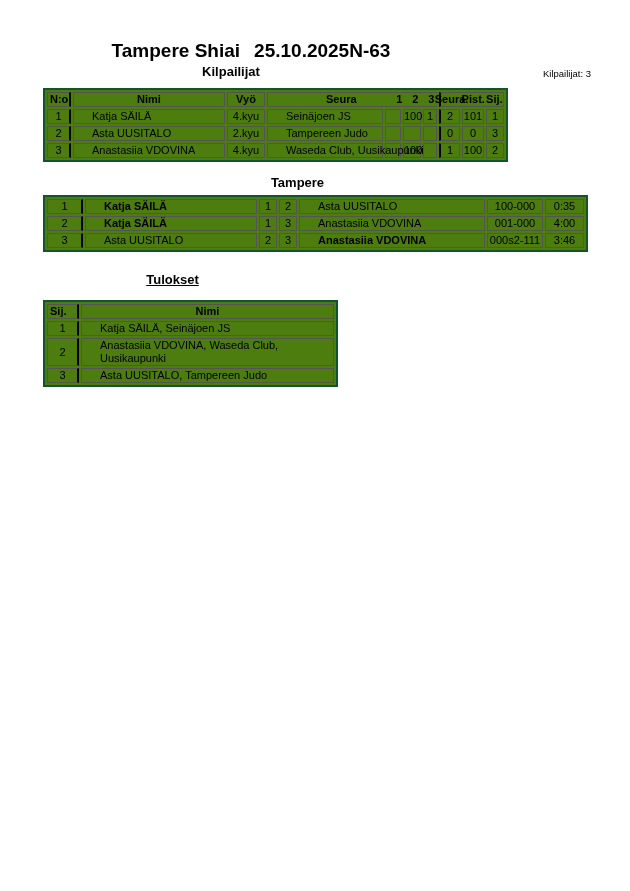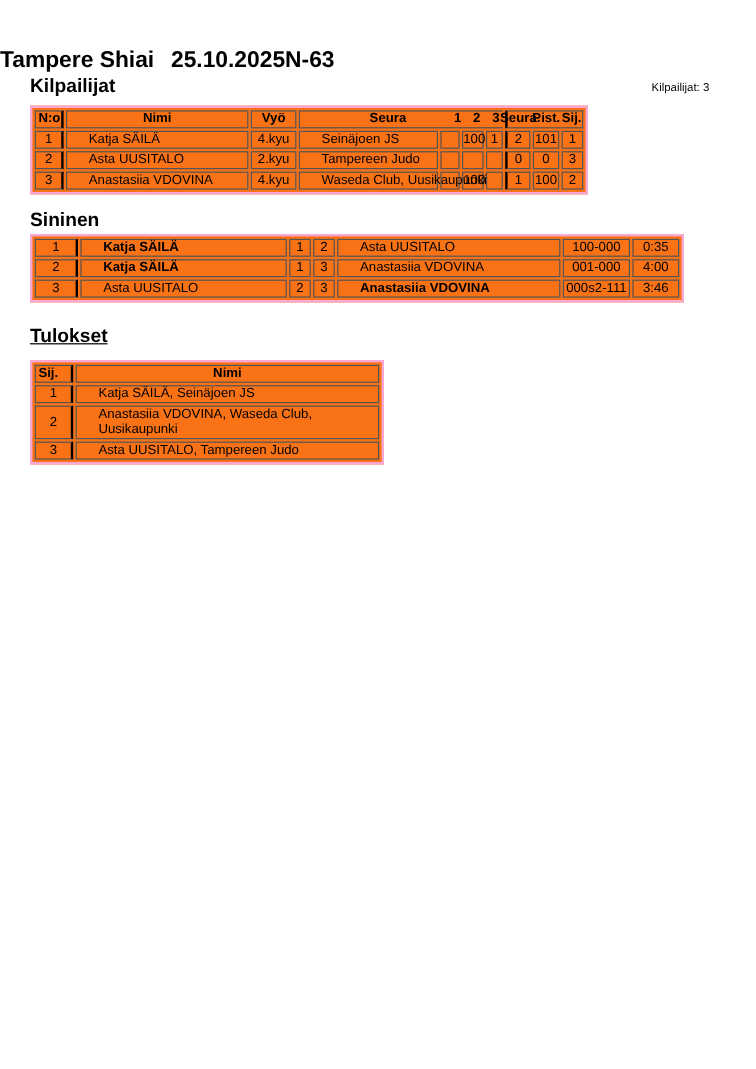--- a/index.html
+++ b/index.html
@@ -9,7 +9,7 @@
   }
   .title-row{
     position:absolute;top:40px;left:0;width:502px;
-    display:flex;justify-content:flex-start;align-items:baseline;
+    display:flex;justify-content:center;align-items:baseline;
     font-weight:bold;font-size:19px;white-space:nowrap;
   }
   .title-date{margin-left:14px;}

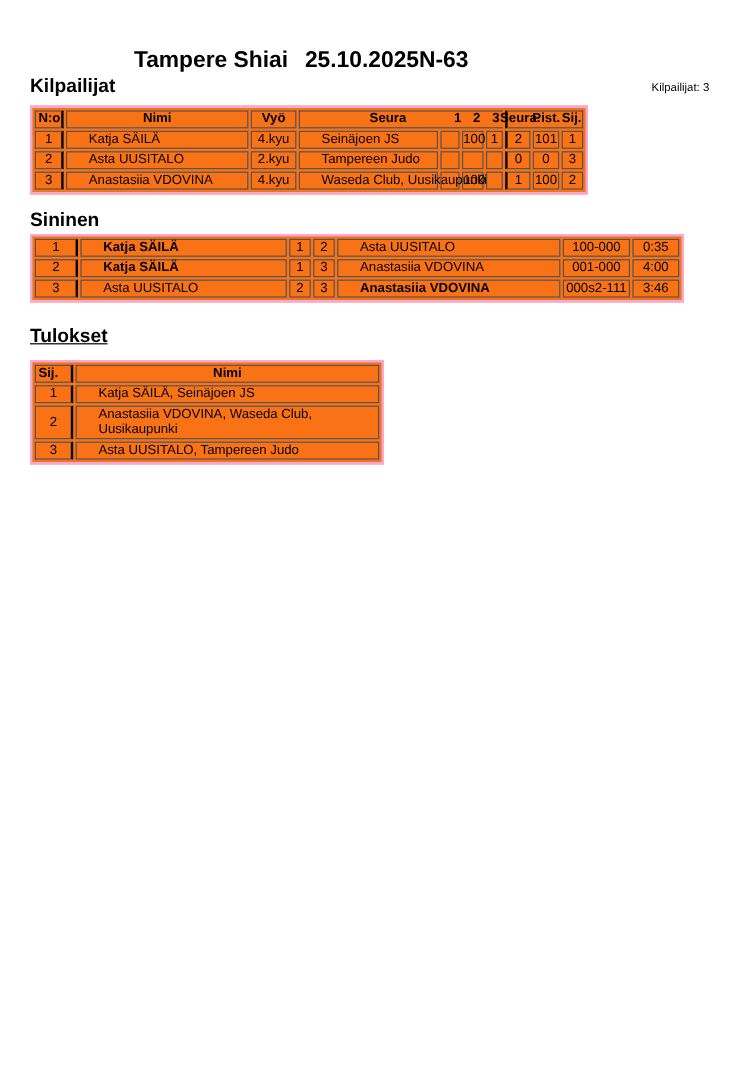--- a/index.html
+++ b/index.html
@@ -14,7 +14,7 @@
   }
   .title-date{margin-left:14px;}
   .title-class{}
-  .section-heading{position:absolute;font-weight:bold;font-size:16px;}
+  .section-heading{position:absolute;font-weight:bold;font-size:13px;text-align:center;}
   .heading-competitors{top:64px;left:25px;width:412px;}
   .heading-matches{top:175px;left:25px;width:545px;}
   .heading-results{top:272px;left:25px;width:295px;text-decoration:underline;}

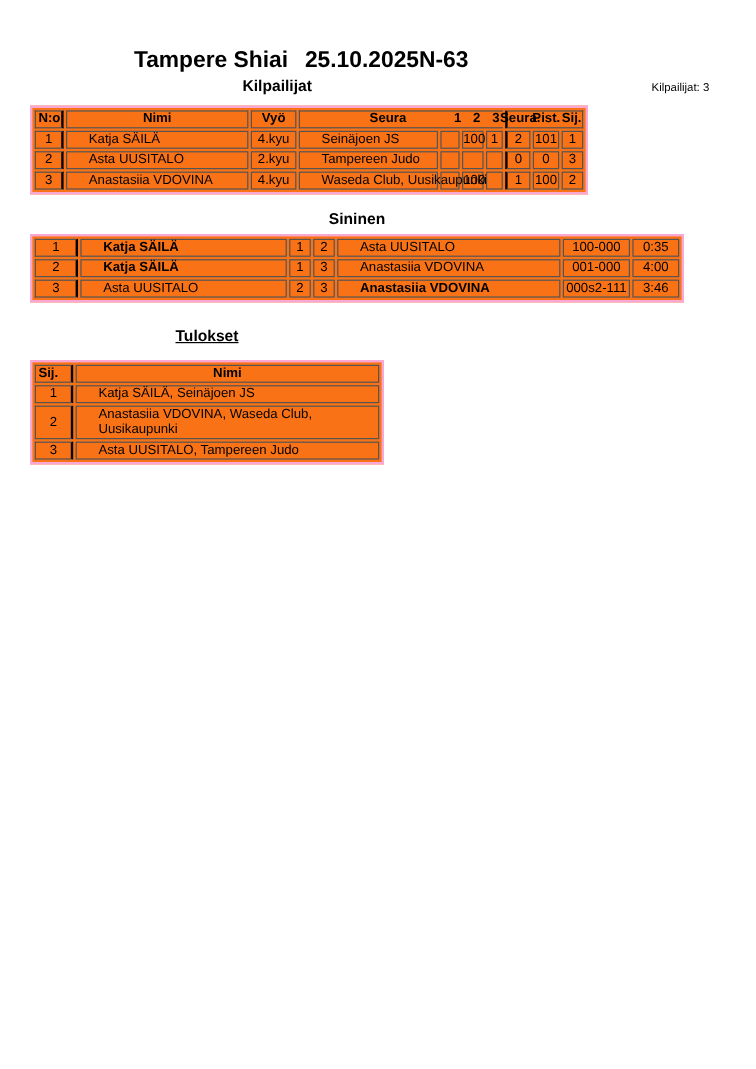--- a/index.html
+++ b/index.html
@@ -22,7 +22,7 @@
 
   table{
     position:absolute;border-collapse:separate;border-spacing:2px;
-    table-layout:fixed;border:2px solid #f9a8d4;background:#f97316;
+    table-layout:fixed;border:2px solid #14532d;background:#4d7c0f;margin-left:18px;
   }
   td{
     box-sizing:border-box;border:1px solid #545454;height:15px;

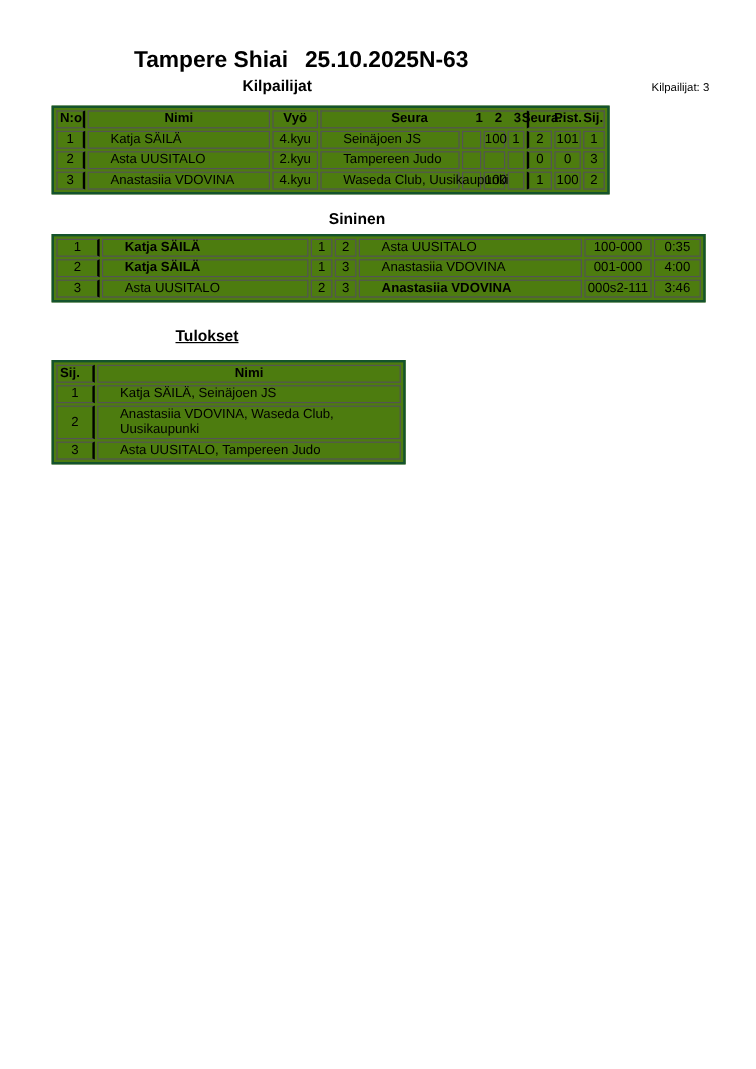--- a/index.html
+++ b/index.html
@@ -131,7 +131,7 @@
 </tbody>
   </table>
 
-<div class="section-heading heading-matches">Sininen</div>
+<div class="section-heading heading-matches">Tampere</div>
 
 <table class="t-matches">
   <colgroup>

